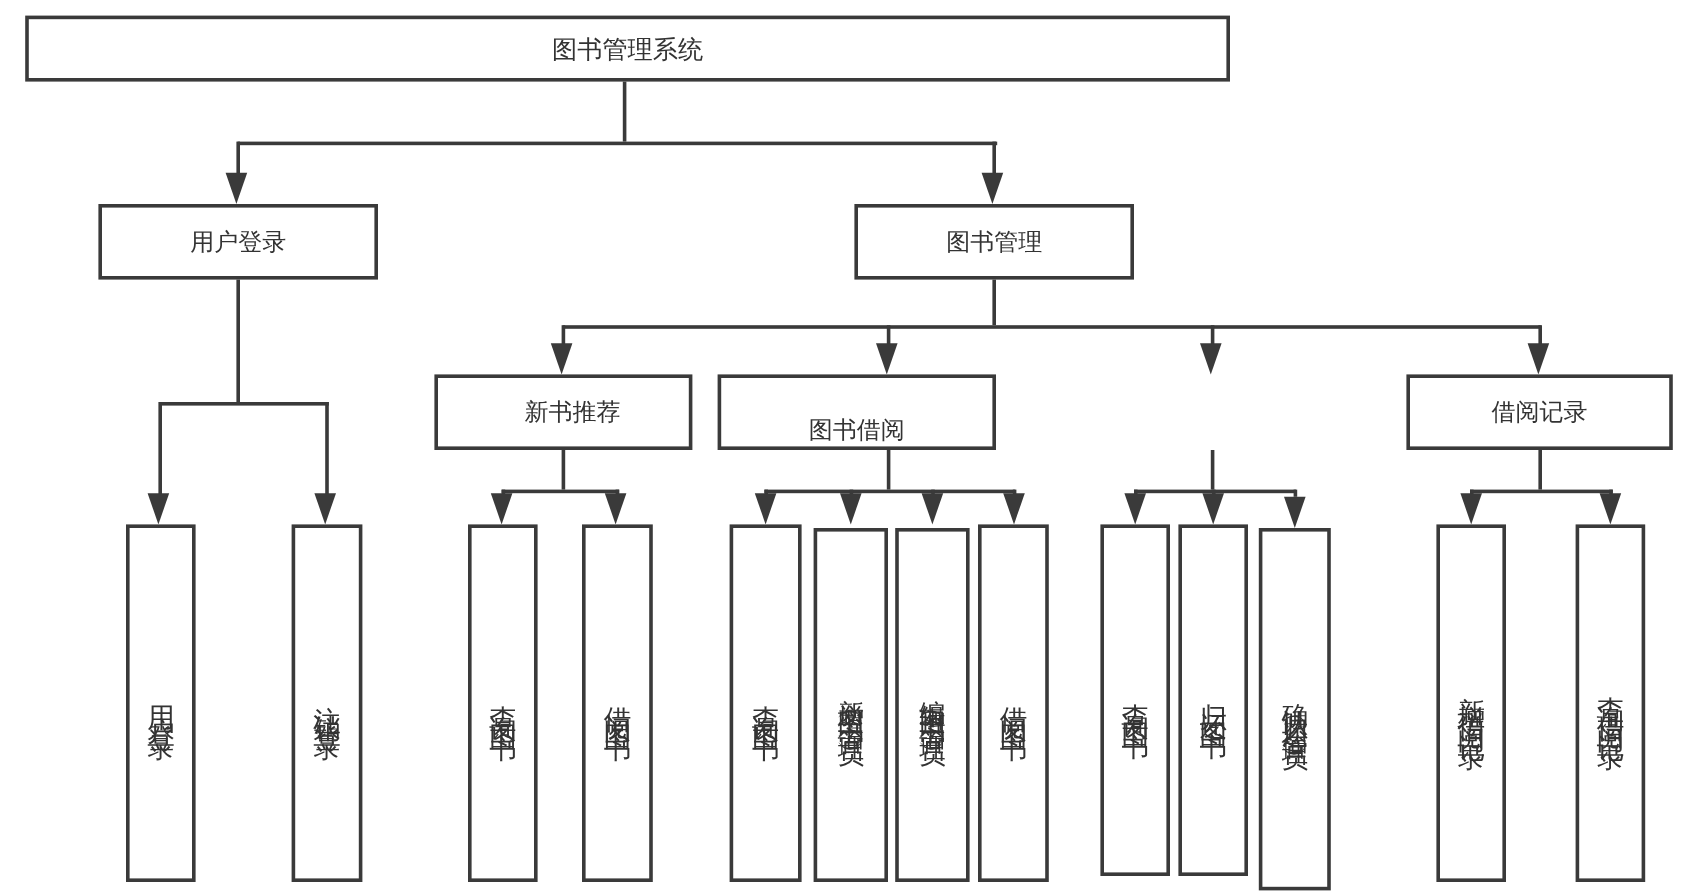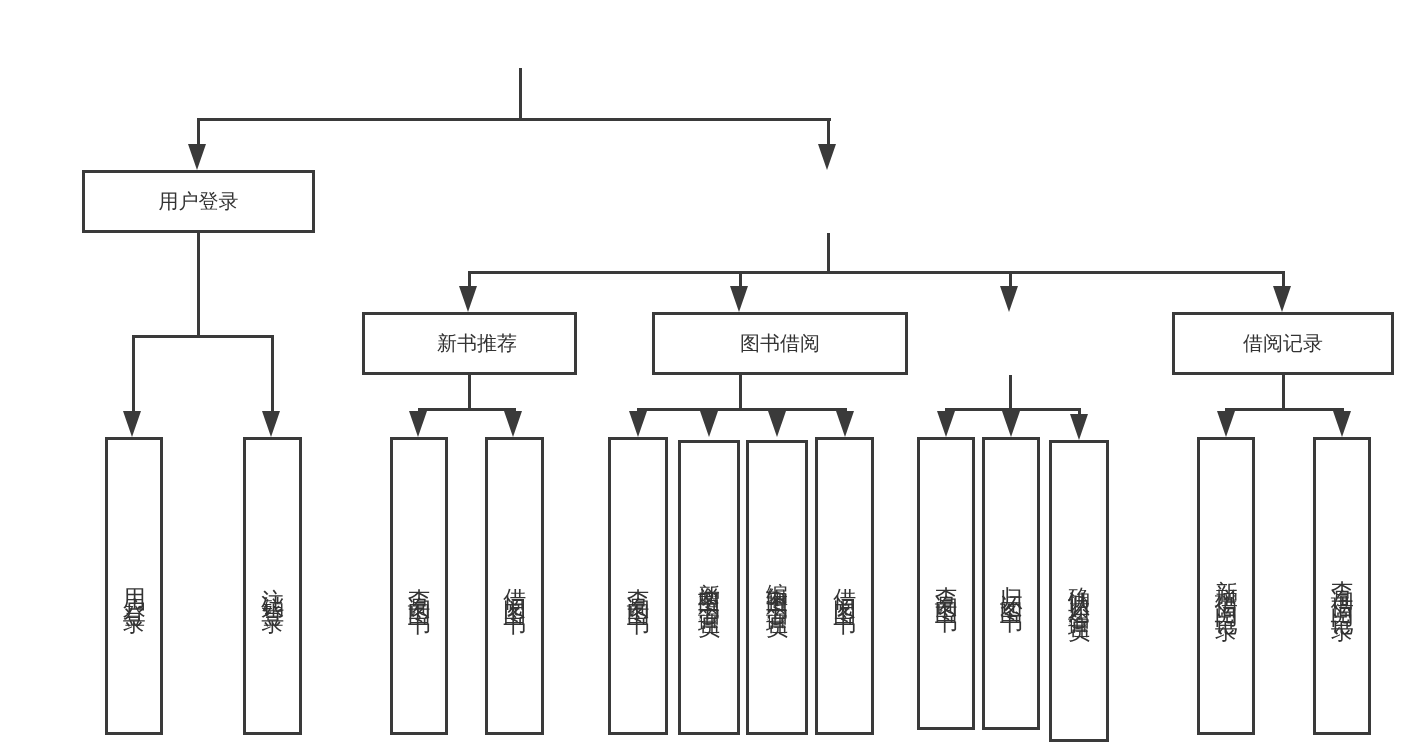--- a/index.html
+++ b/index.html
@@ -39,6 +39,9 @@
 
 <div id="stage">
 
+  <div class="box root" style="left:21px; top:13px; width:1004px; height:55px;">
+    <span>图书管理系统</span>
+  </div>
 
   <div class="line" style="left:519px; top:68px; width:3px; height:50px;"></div>
   <div class="line" style="left:198px; top:118px; width:633px; height:3px;"></div>

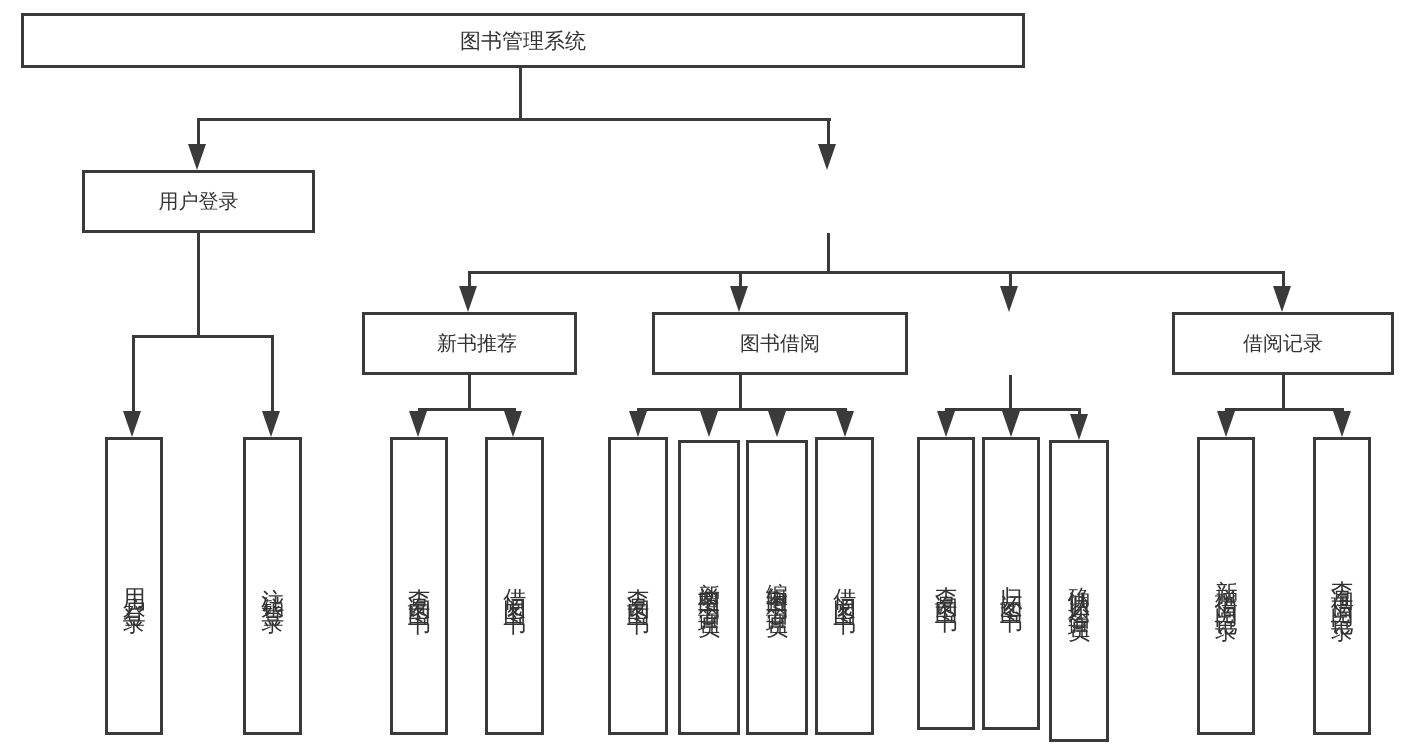--- a/index.html
+++ b/index.html
@@ -52,6 +52,9 @@
 
   <div class="box" style="left:82px; top:170px; width:233px; height:63px;">
     <span>用户登录</span>
+  </div>
+  <div class="box" style="left:712px; top:170px; width:233px; height:63px;">
+    <span>图书管理</span>
   </div>
 
   <div class="line" style="left:197px; top:233px; width:3px; height:102px;"></div>

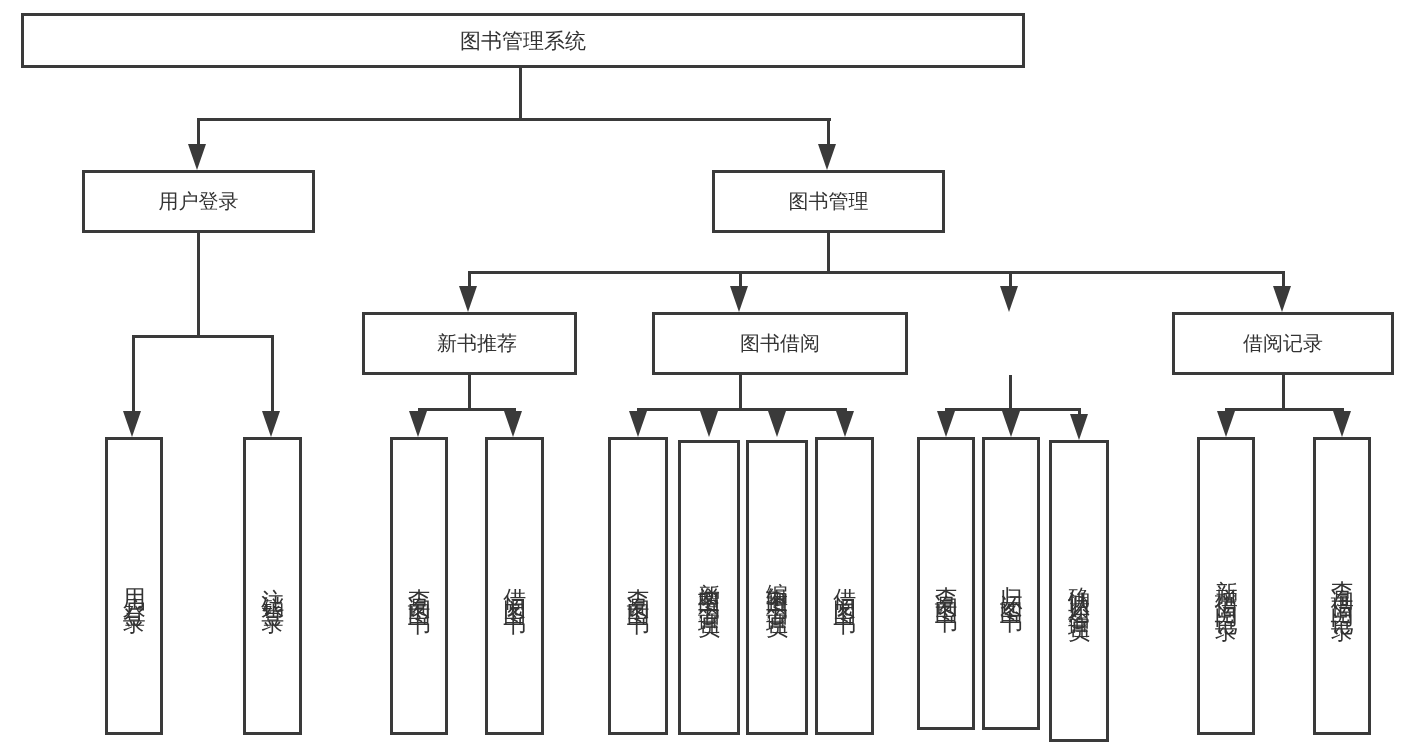--- a/index.html
+++ b/index.html
@@ -78,7 +78,7 @@
   <div class="box" style="left:362px; top:312px; width:215px; height:63px;padding-left:15px;">
     <span>新书推荐</span>
   </div>
-  <div class="box" style="left:652px; top:312px; width:256px; height:63px;">
+  <div class="box" style="left:598px; top:312px; width:232px; height:63px;align-items:flex-end;">
     <span>图书借阅</span>
   </div>
   <div class="box" style="left:1172px; top:312px; width:222px; height:63px;">

